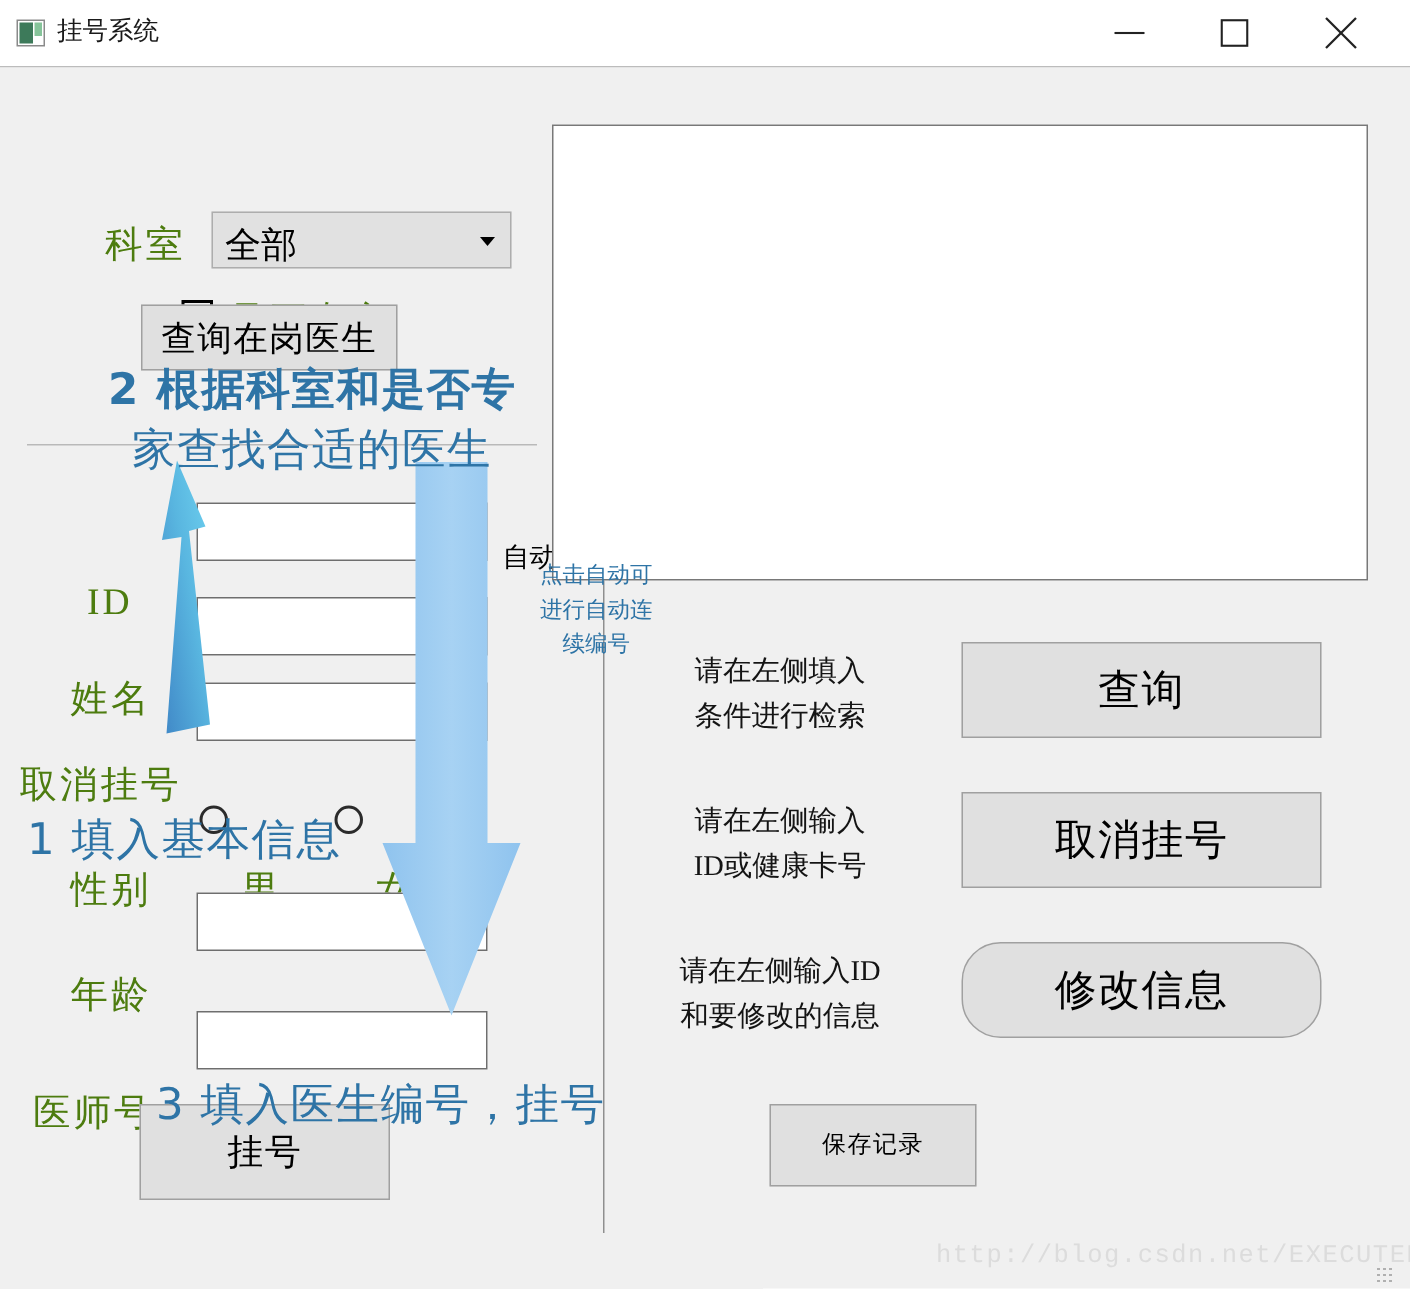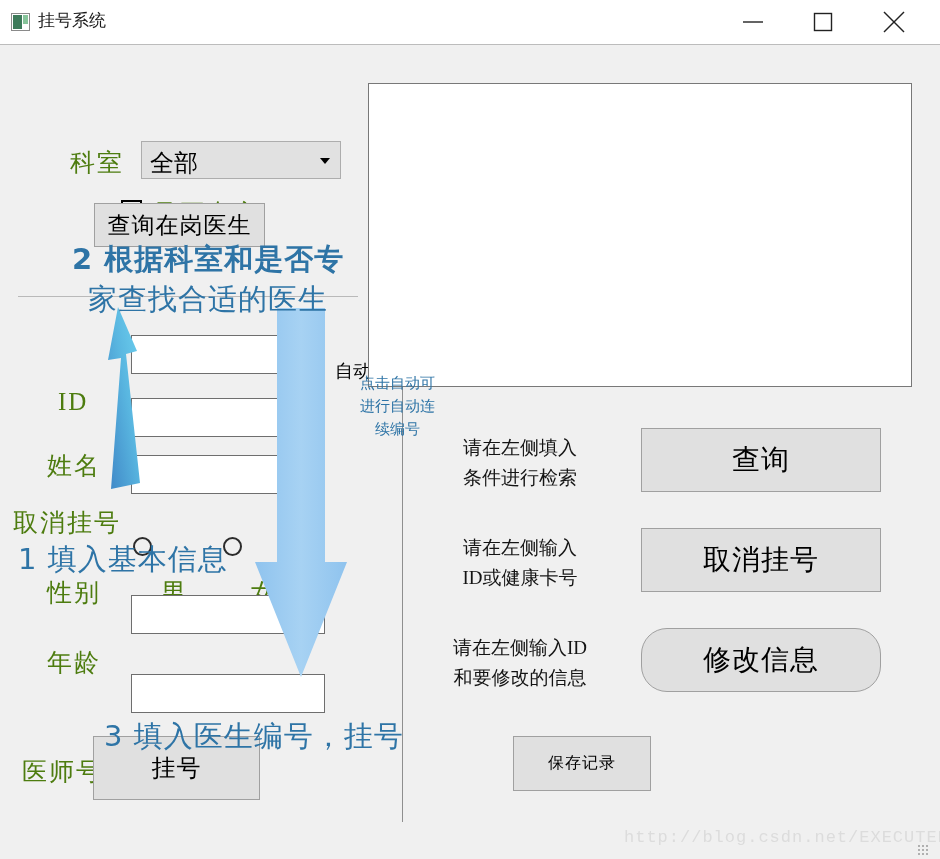--- a/index.html
+++ b/index.html
@@ -285,7 +285,7 @@
     <div class="lbl" style="left:47px; top:601px;">年龄</div>
     <div class="tbox" style="left:131px; top:550px; width:194px; height:39px;"></div>
 
-    <div class="lbl" style="left:22px; top:680px;margin-top:30px;">医师号</div>
+    <div class="lbl" style="left:22px; top:680px;">医师号</div>
     <div class="tbox" style="left:131px; top:629px; width:194px; height:39px;"></div>
 
     <div class="btn" style="left:93px; top:691px; width:167px; height:64px; font-size:24px;">挂号</div>

